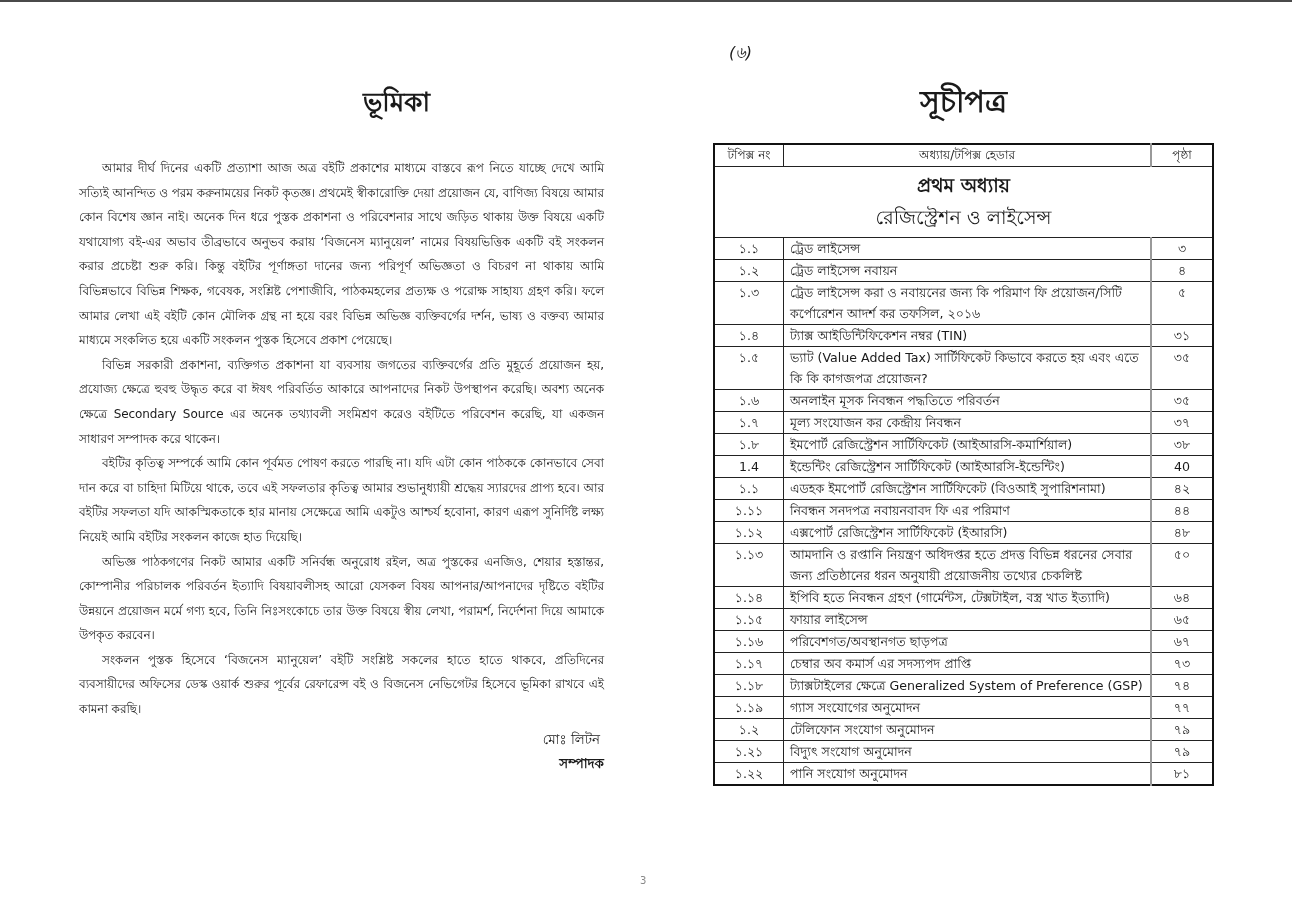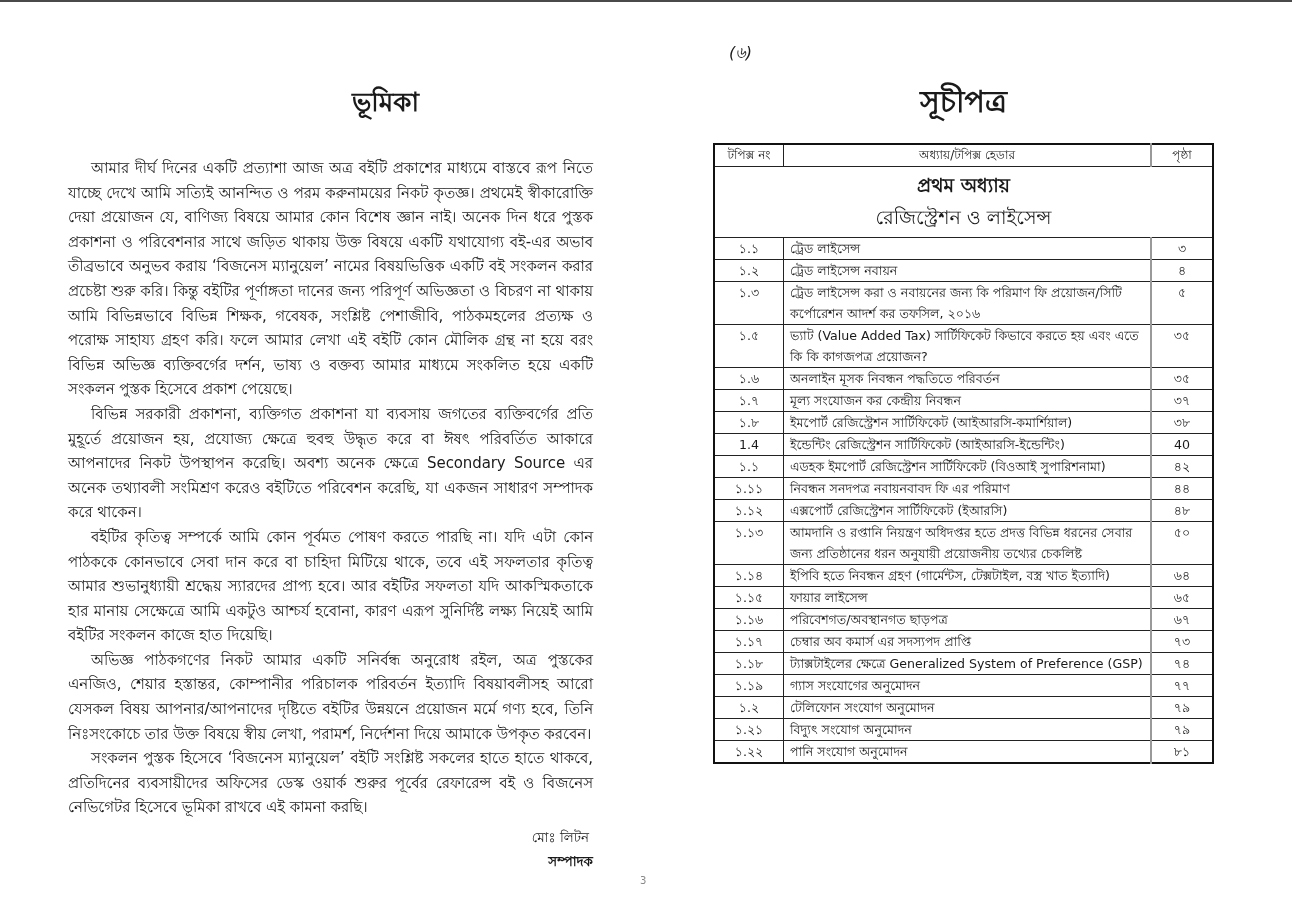--- a/index.html
+++ b/index.html
@@ -10,7 +10,7 @@
     .top-rule { position: absolute; left: 0; top: 0; width: 1292px; height: 2px; background: #4a4a4a; }
 
     
-    .left-page { position: absolute; left: 68px; top: 70px; width: 525px; }
+    .left-page { position: absolute; left: 79px; top: 70px; width: 525px; }
     .left-title {
       text-align: center; font-size: 26px; font-weight: bold; margin: 12px 0 30px 110px;
       font-family: "DejaVu Serif", serif;

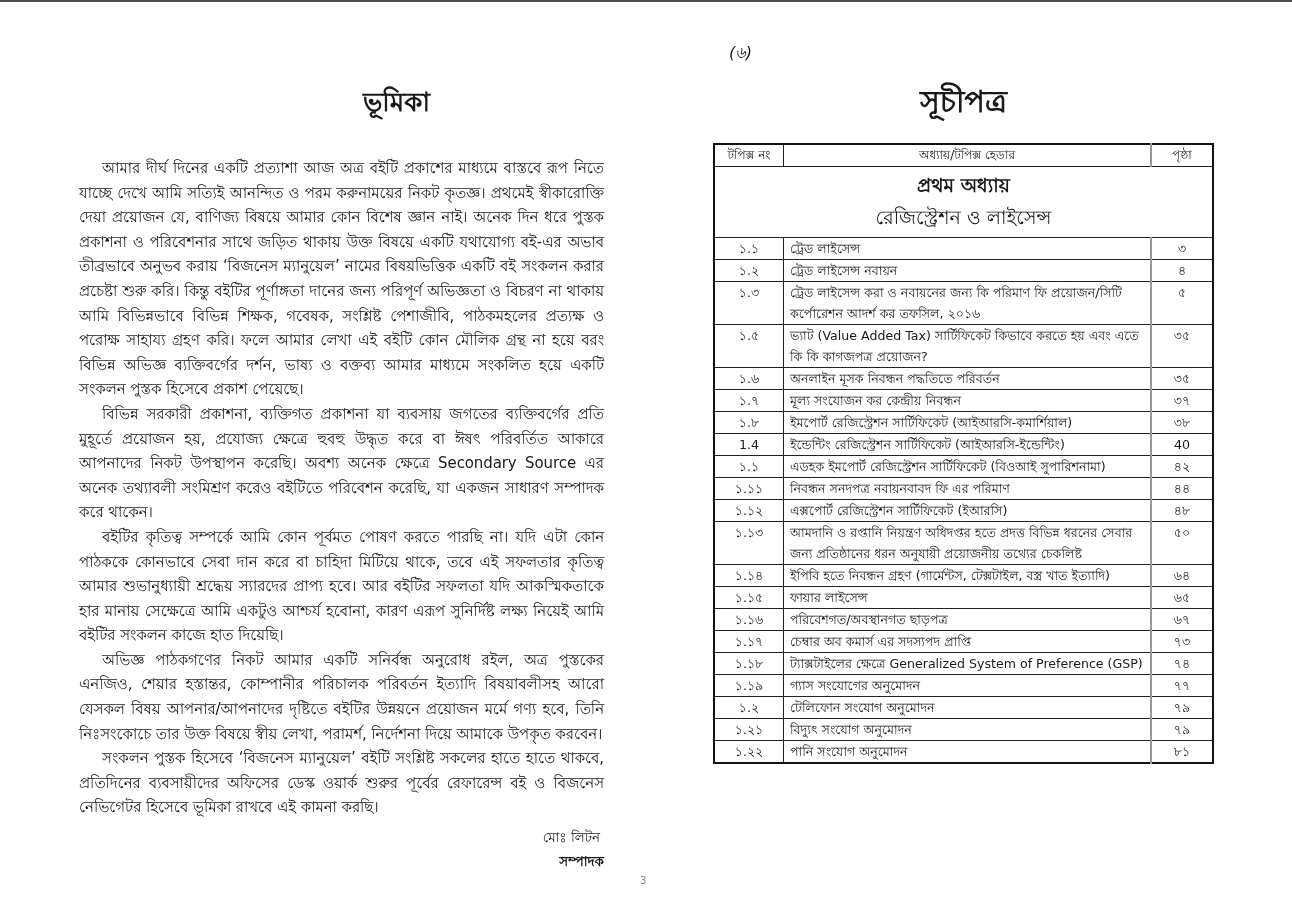--- a/index.html
+++ b/index.html
@@ -16,7 +16,7 @@
       font-family: "DejaVu Serif", serif;
     }
     .para {
-      font-size: 15px; line-height: 24.6px; text-align: justify; text-indent: 23px;
+      font-size: 12px; line-height: 24.6px; text-align: justify; text-indent: 23px;
       margin: 0; letter-spacing: -0.1px;
     }
     .sign { text-align: right; font-size: 13.4px; line-height: 24px; margin: 0; }

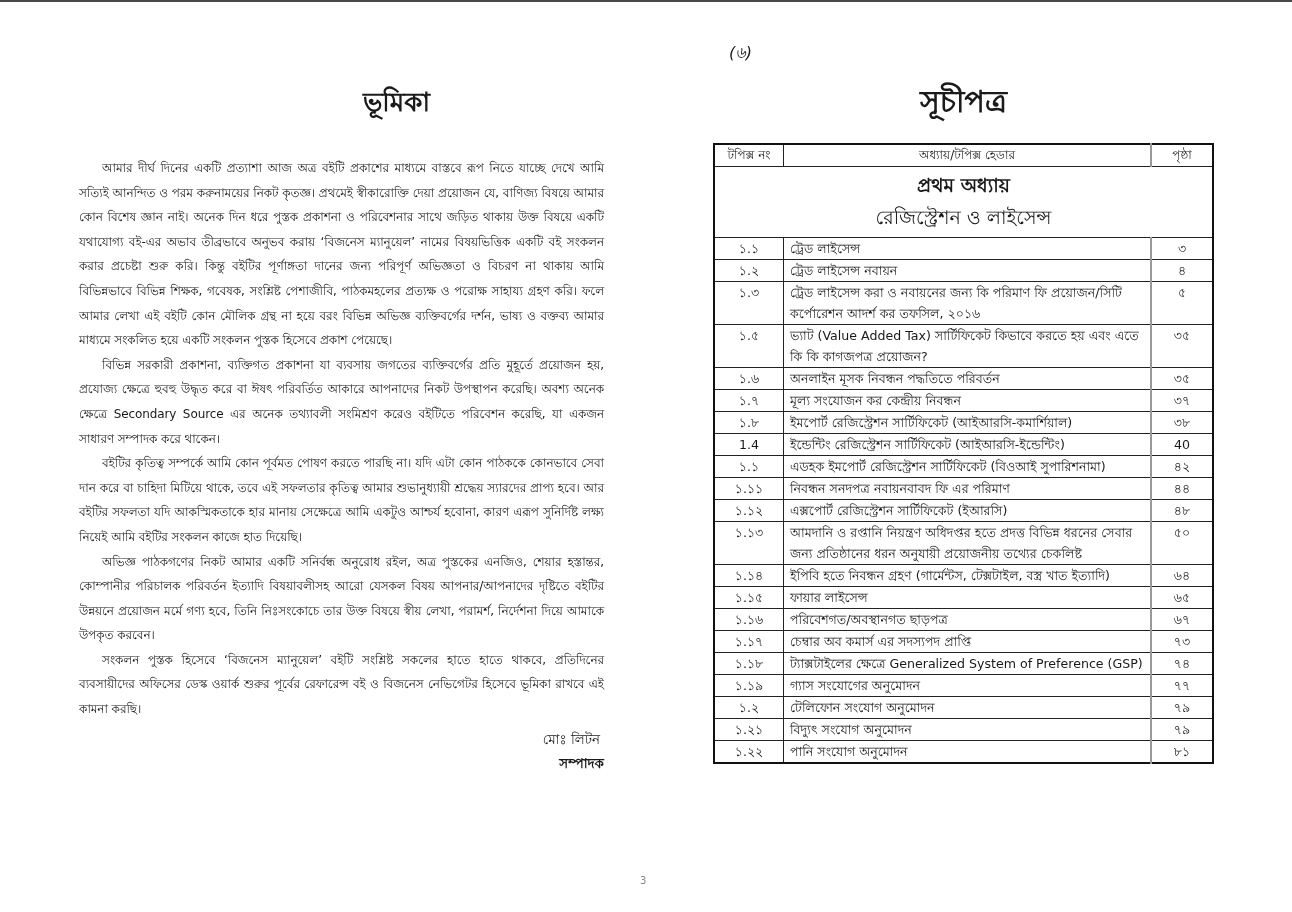--- a/index.html
+++ b/index.html
@@ -95,6 +95,11 @@
           <td class="c-page">৫</td>
         </tr>
         <tr>
+          <td class="c-num">১.৪</td>
+          <td>ট্যাক্স আইডিন্টিফিকেশন নম্বর (TIN)</td>
+          <td class="c-page">৩১</td>
+        </tr>
+        <tr>
           <td class="c-num">১.৫</td>
           <td>ভ্যাট (Value Added Tax) সার্টিফিকেট কিভাবে করতে হয় এবং এতে কি কি কাগজপত্র প্রয়োজন?</td>
           <td class="c-page">৩৫</td>

